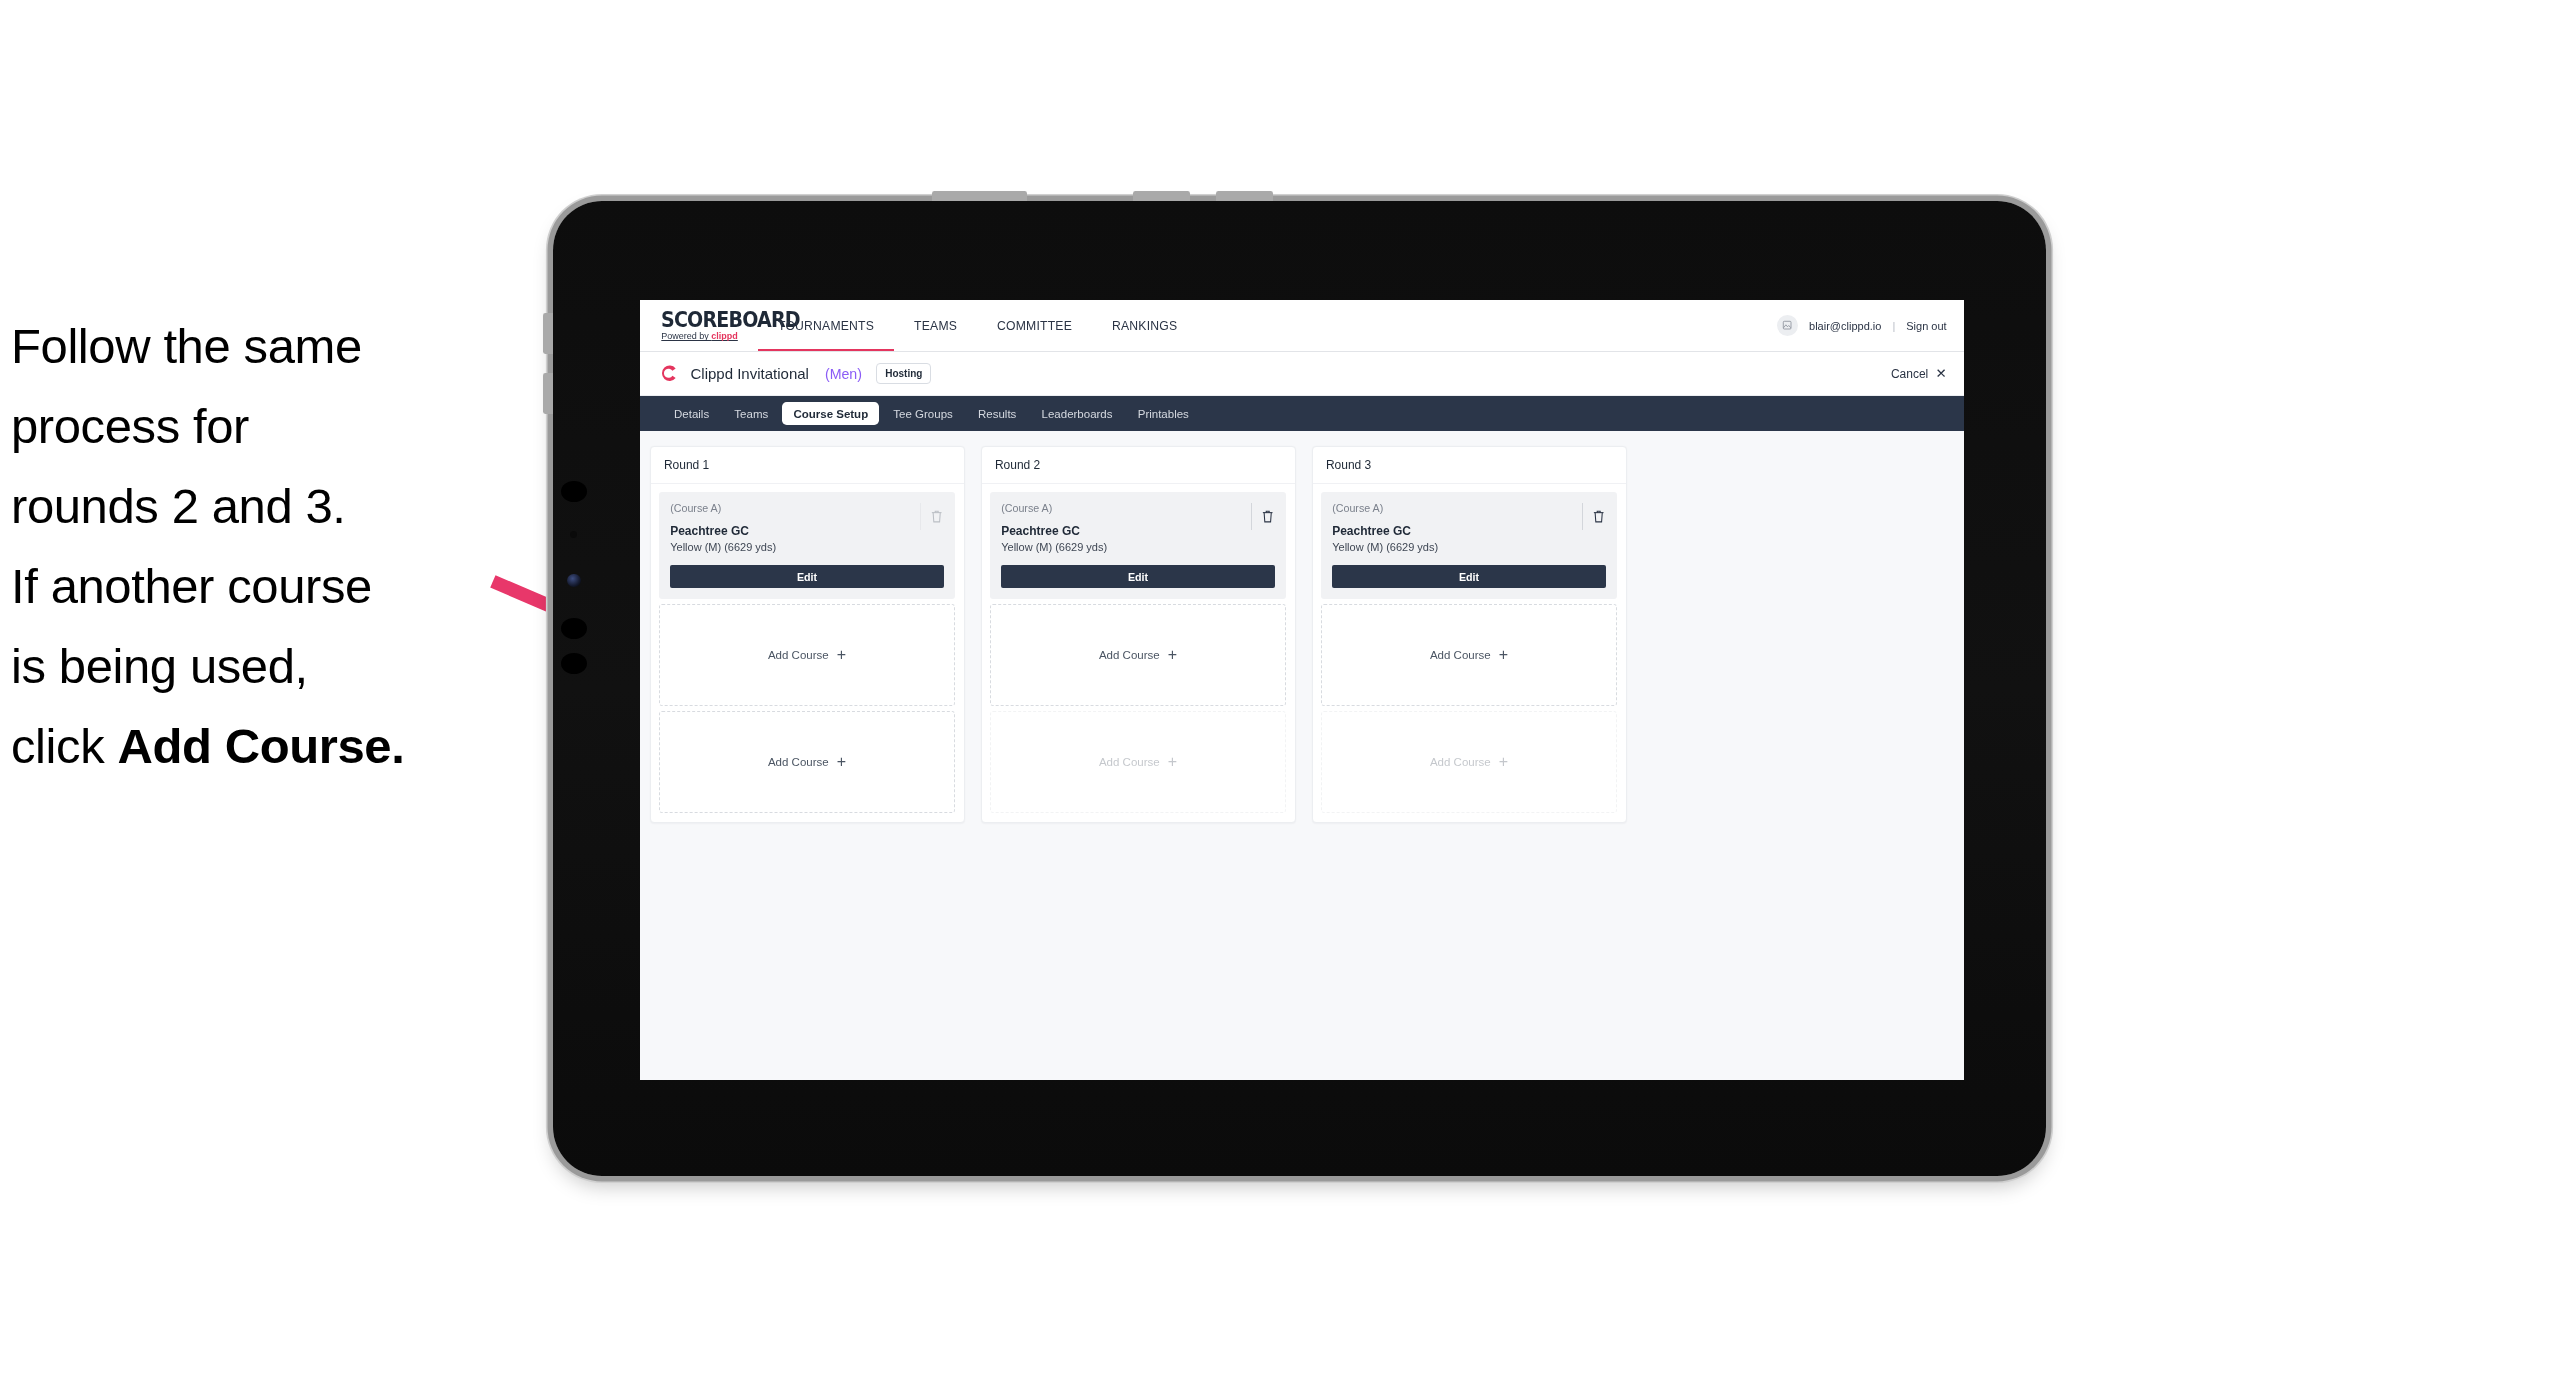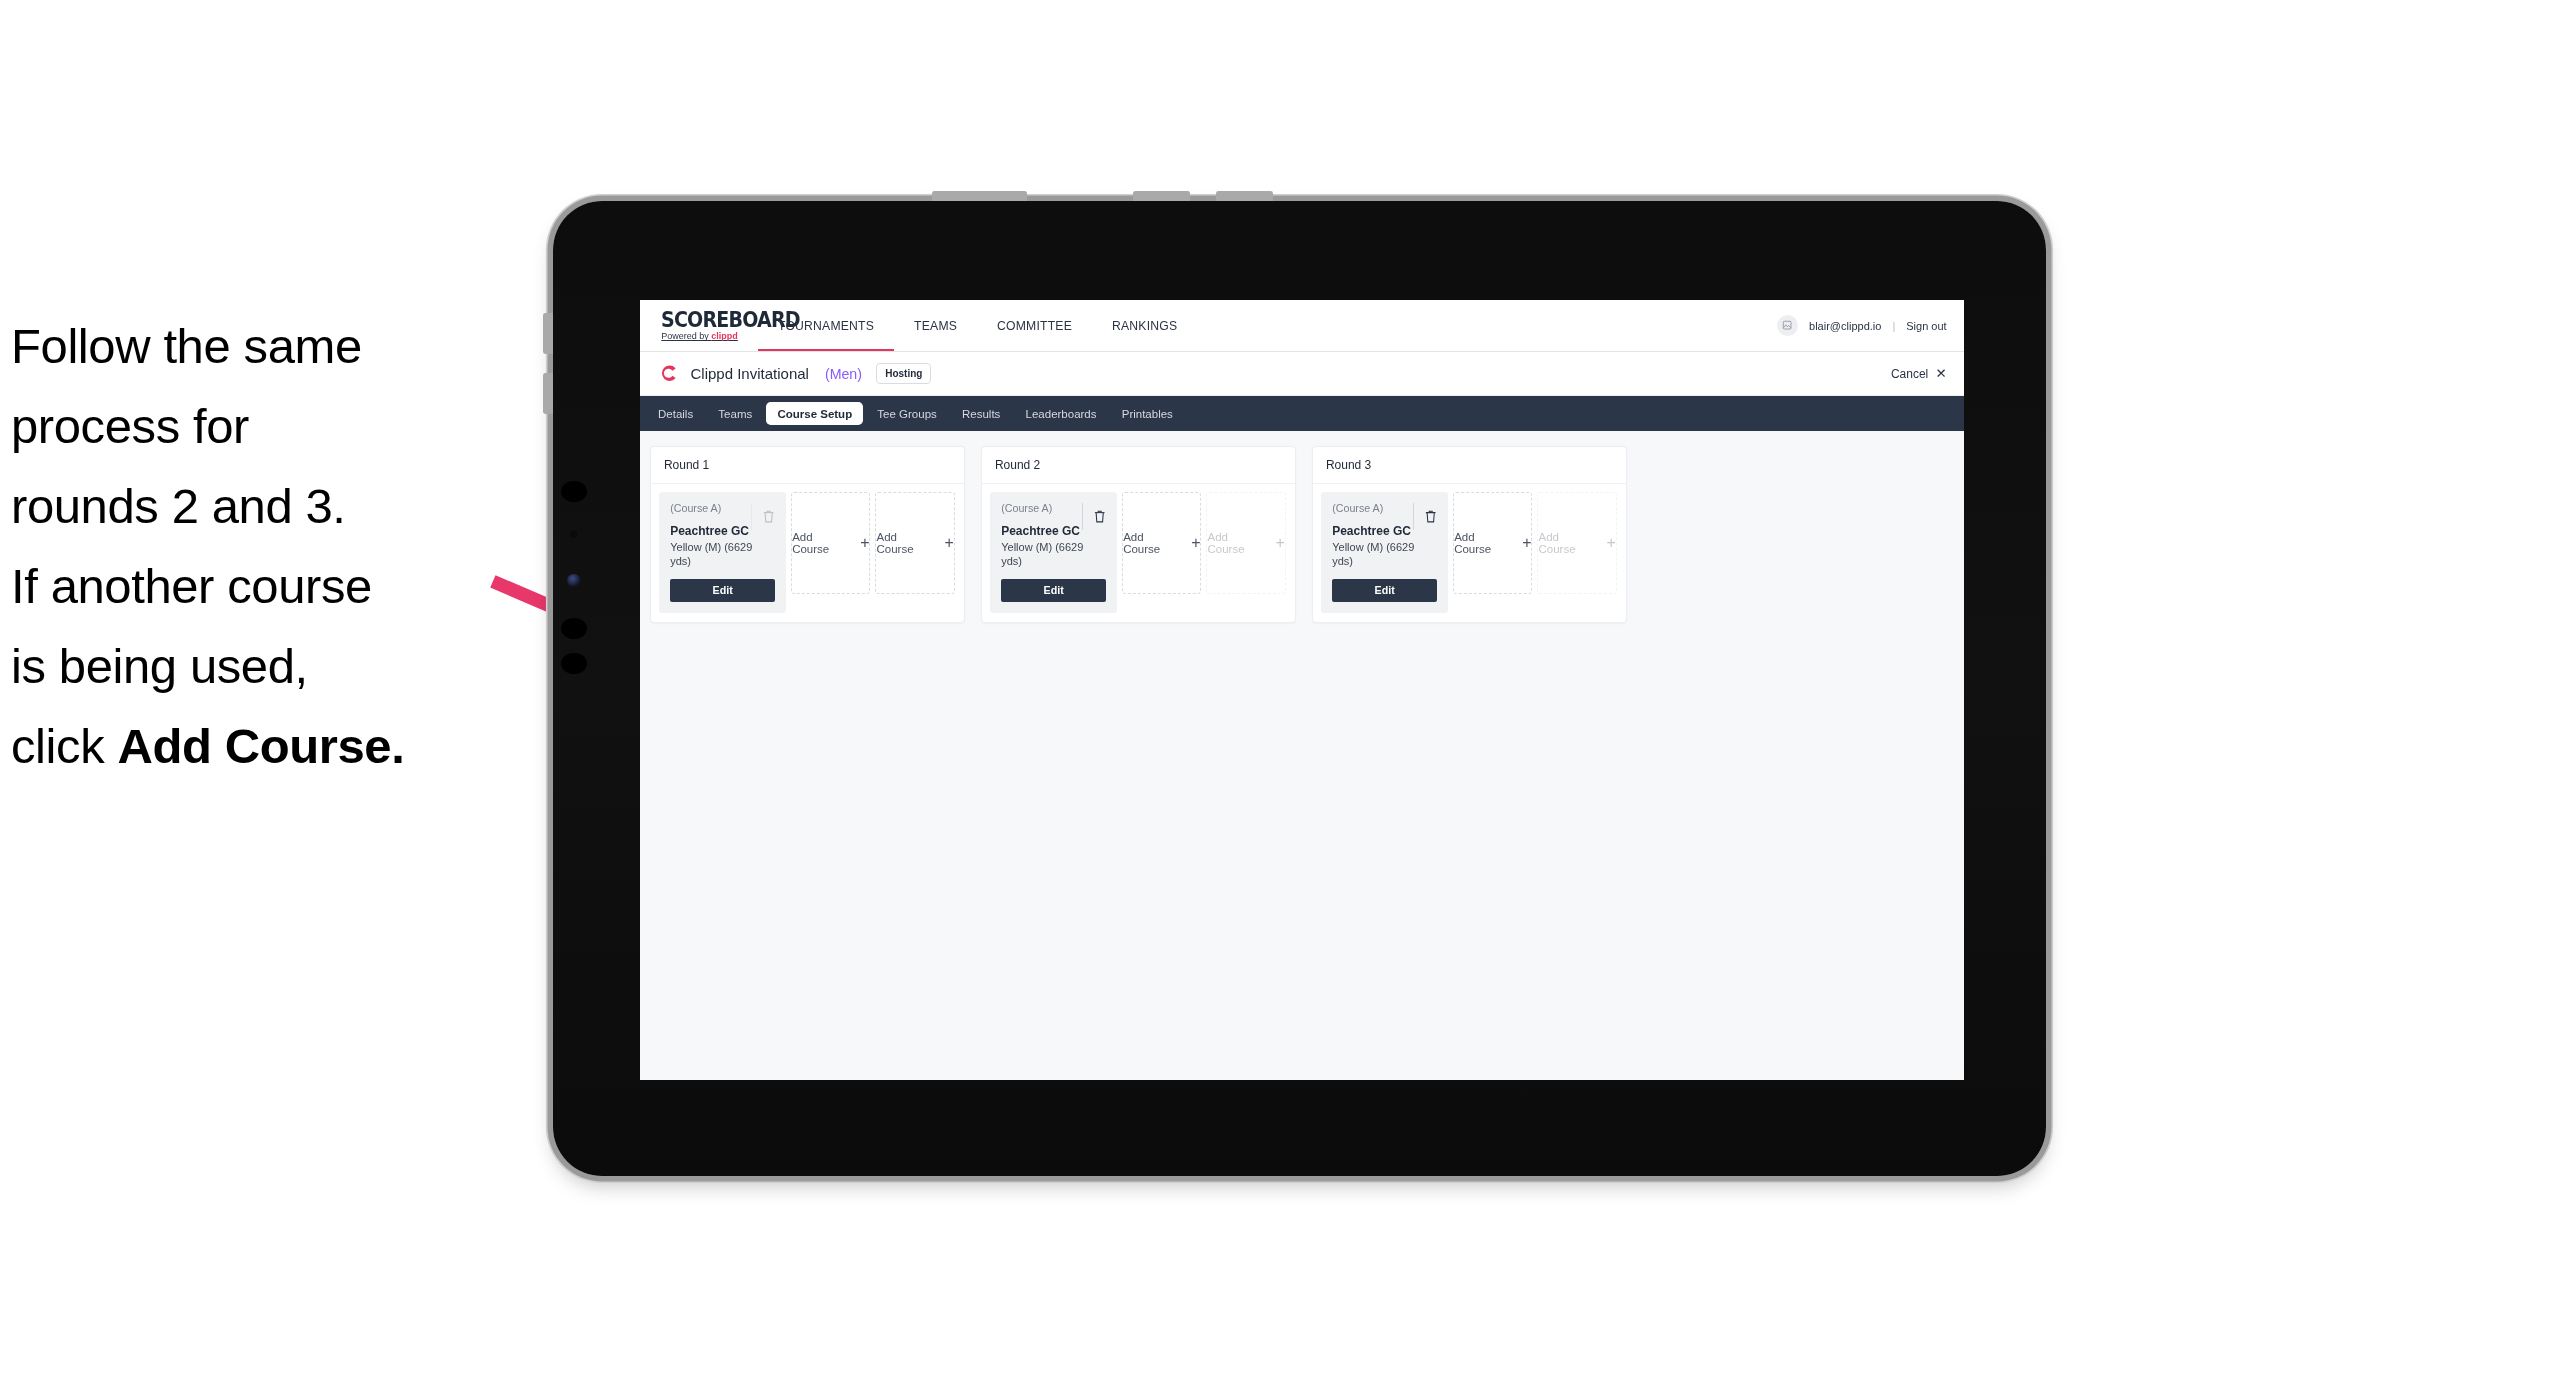--- a/index.html
+++ b/index.html
@@ -219,7 +219,7 @@
     background: #2b3649;
     display: flex;
     align-items: center;
-    padding-left: 7px;
+    padding-left: 23px;
     gap: 3.2px;
   }
   .tab {

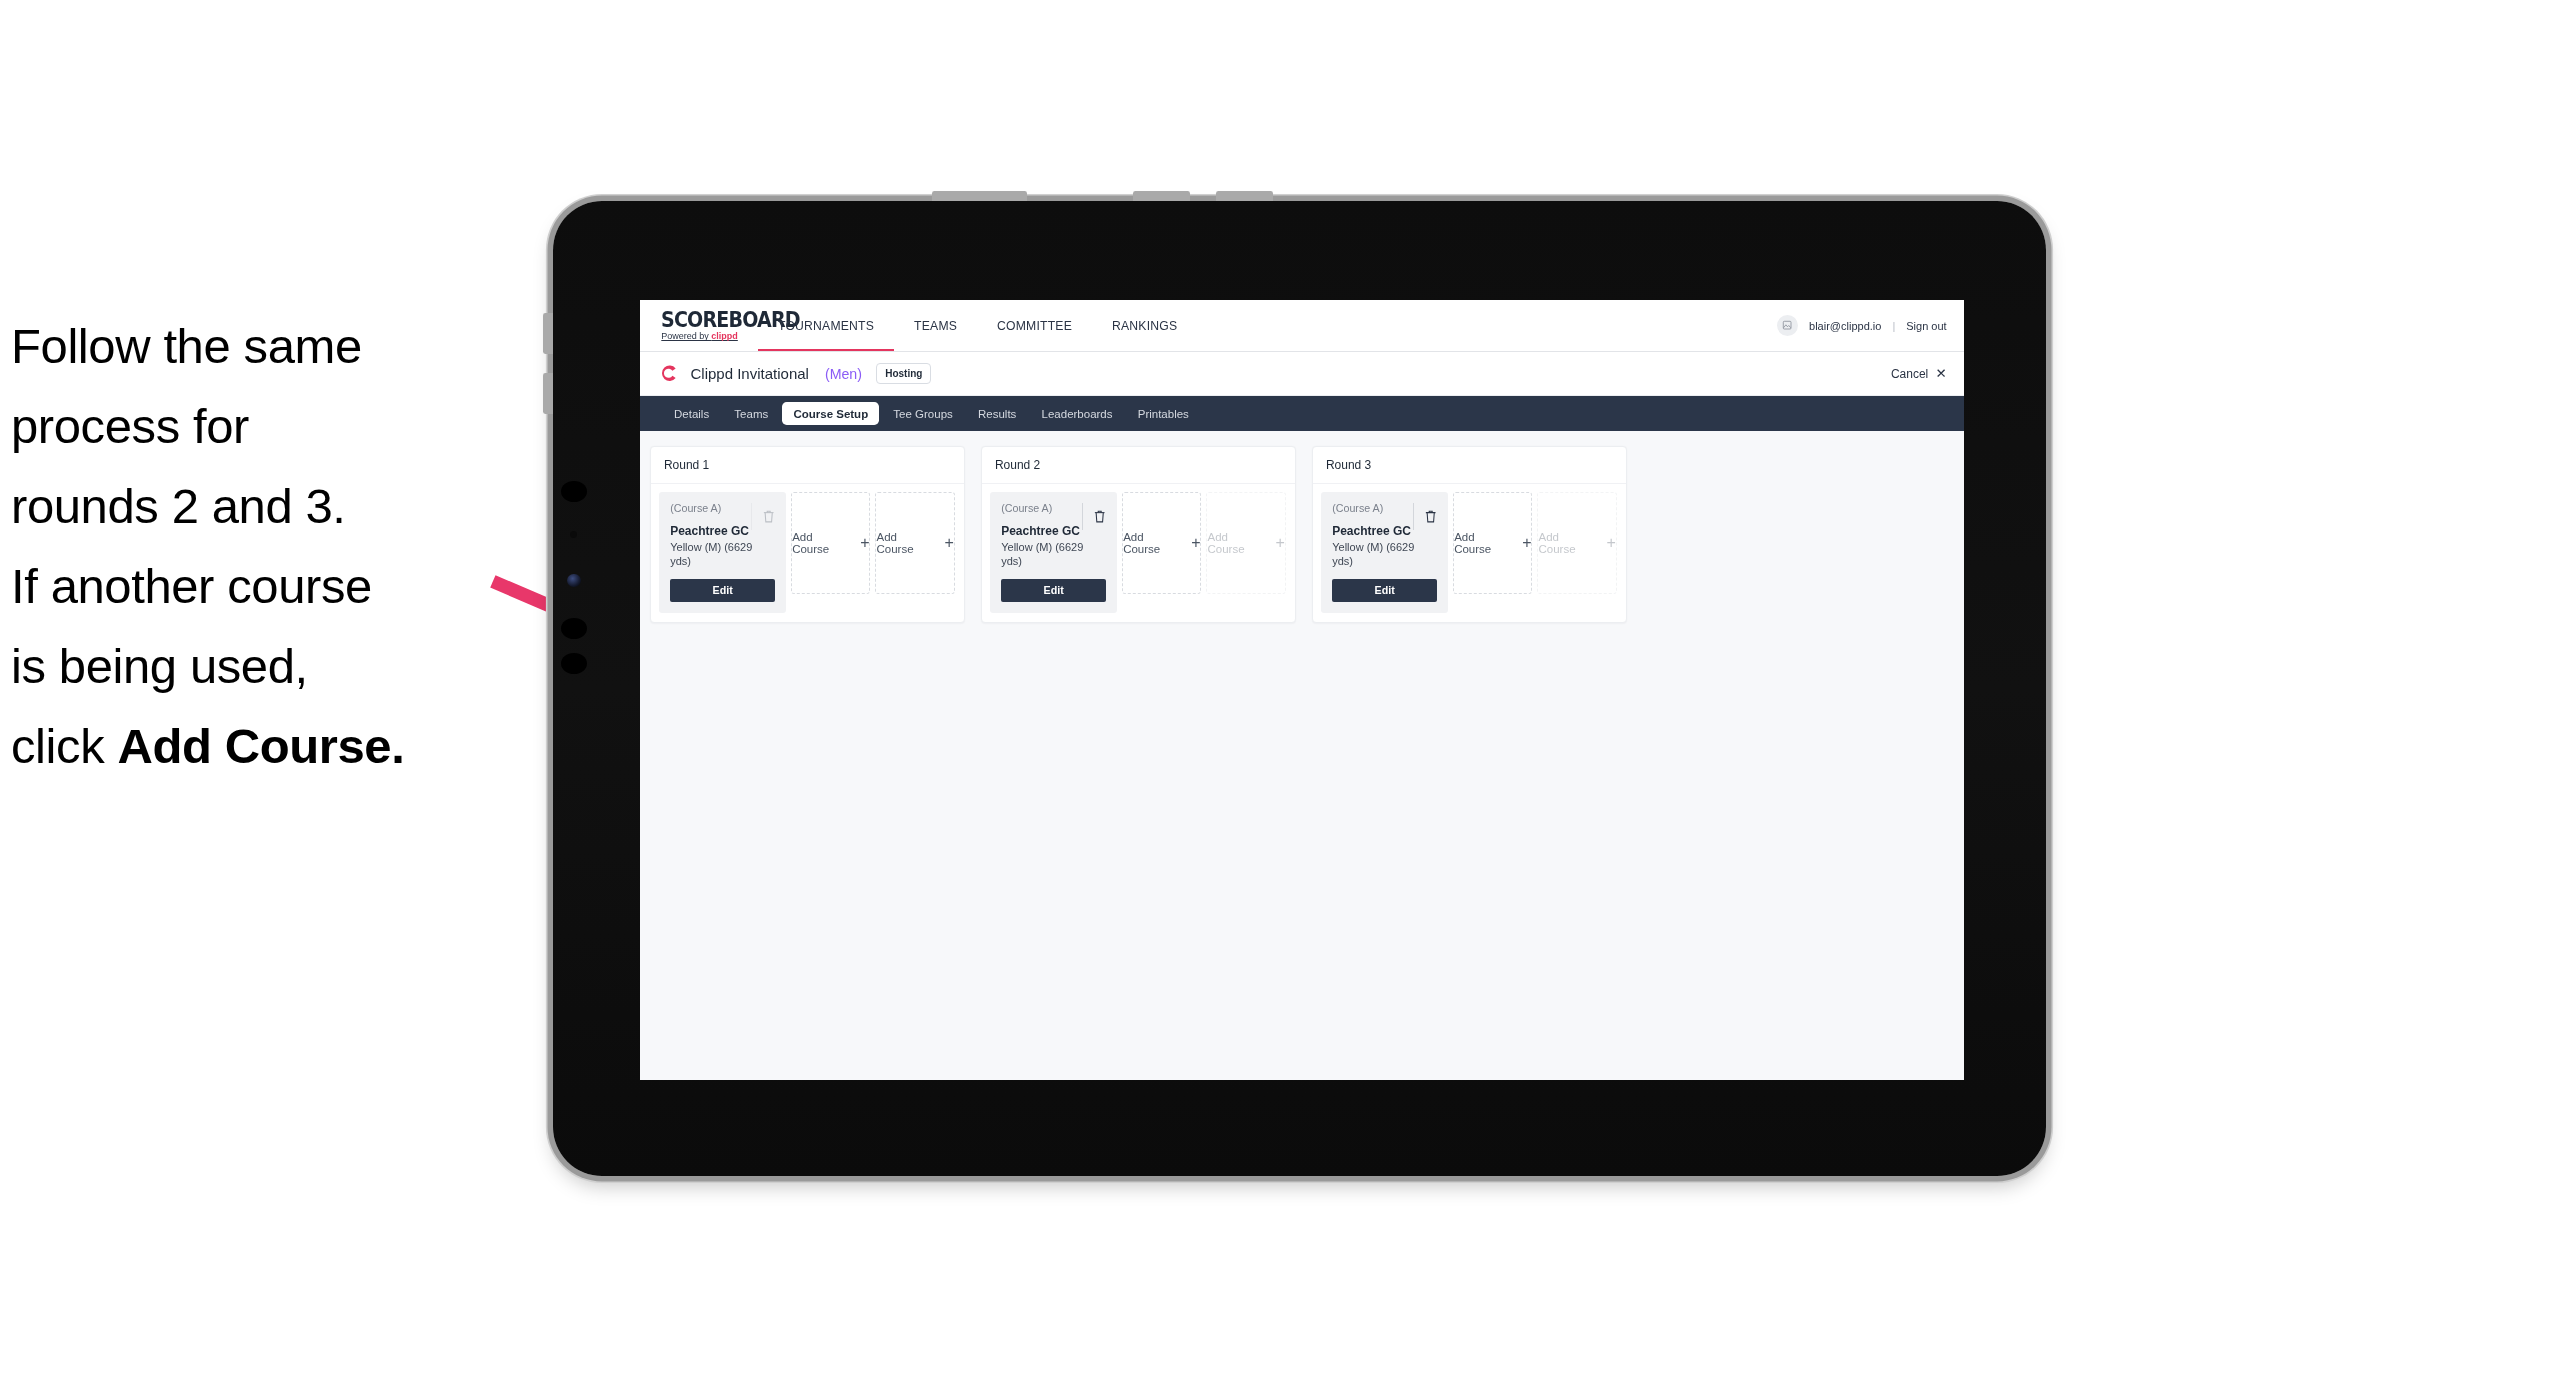--- a/index.html
+++ b/index.html
@@ -261,7 +261,7 @@
   .round-body {
     padding: 8px 8.7px 8.7px 8.7px;
     display: flex;
-    flex-direction: row;
+    flex-direction: column;
     gap: 5px;
   }
 

